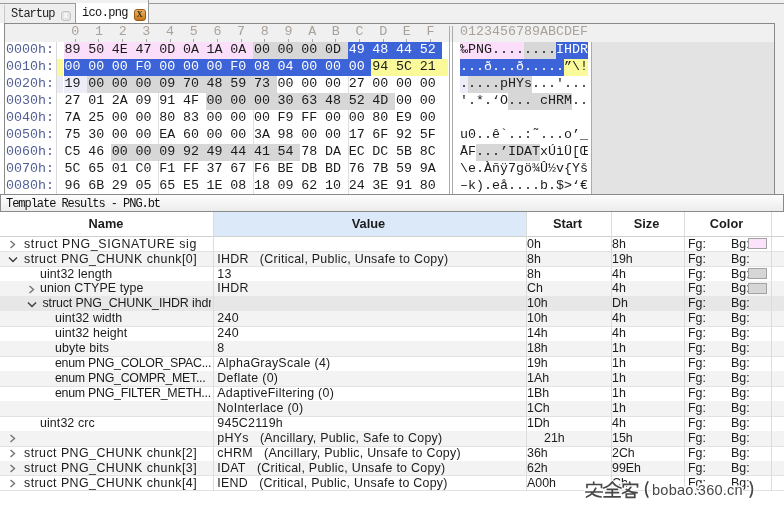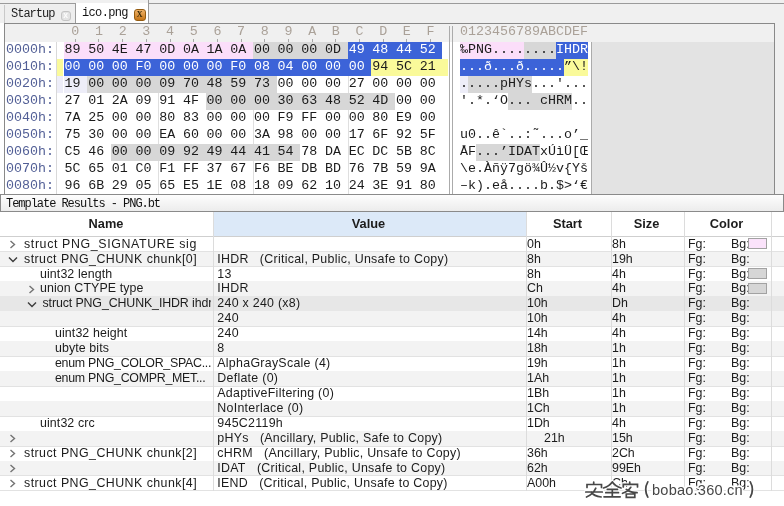--- a/index.html
+++ b/index.html
@@ -316,7 +316,6 @@
       <polyline points="1,2.5 5,6.5 9,2.5" fill="none" stroke="#3c3c3c" stroke-width="1.4"></polyline>
     </svg>
     <div class="t" style="left:42.5px;top:296.44px;width:168.5px;letter-spacing:-0.12px">struct PNG_CHUNK_IHDR ihdr</div>
-    <div class="t" style="left:217.3px;top:296.44px;width:305px;letter-spacing:0.28px">240 x 240 (x8)</div>
     <div class="t" style="left:527px;top:296.44px;width:80px">10h</div>
     <div class="t" style="left:612px;top:296.44px;width:68px">Dh</div>
     <div class="t" style="left:688px;top:296.44px">Fg:</div>

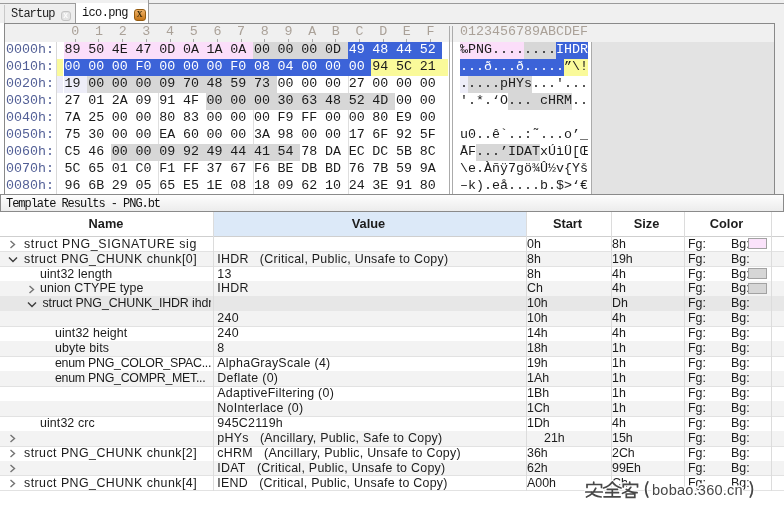--- a/index.html
+++ b/index.html
@@ -322,6 +322,7 @@
     <div class="t" style="left:731px;top:296.44px">Bg:</div>
     <div class="bg" style="left:0;top:311.40px;width:784px;height:14.96px;background:#f3f3f3"></div>
     <div class="bg" style="left:0;top:325.86px;width:784px;height:1px;background:#e2e2e2"></div>
+    <div class="t" style="left:55px;top:311.40px;width:156px;letter-spacing:0.1px">uint32 width</div>
     <div class="t" style="left:217.3px;top:311.40px;width:305px;letter-spacing:0.28px">240</div>
     <div class="t" style="left:527px;top:311.40px;width:80px">10h</div>
     <div class="t" style="left:612px;top:311.40px;width:68px">4h</div>

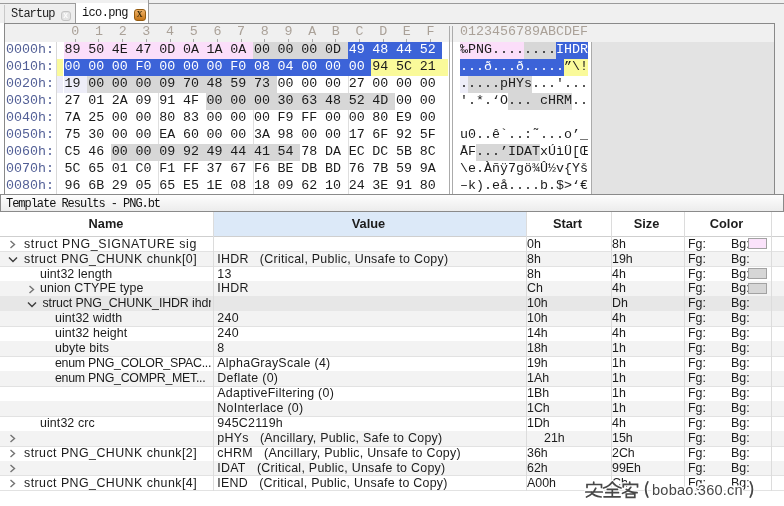--- a/index.html
+++ b/index.html
@@ -359,6 +359,7 @@
     <div class="t" style="left:688px;top:371.24px">Fg:</div>
     <div class="t" style="left:731px;top:371.24px">Bg:</div>
     <div class="bg" style="left:0;top:400.66px;width:784px;height:1px;background:#e2e2e2"></div>
+    <div class="t" style="left:55px;top:386.20px;width:156px;letter-spacing:-0.28px">enum PNG_FILTER_METH...</div>
     <div class="t" style="left:217.3px;top:386.20px;width:305px;letter-spacing:0.28px">AdaptiveFiltering (0)</div>
     <div class="t" style="left:527px;top:386.20px;width:80px">1Bh</div>
     <div class="t" style="left:612px;top:386.20px;width:68px">1h</div>

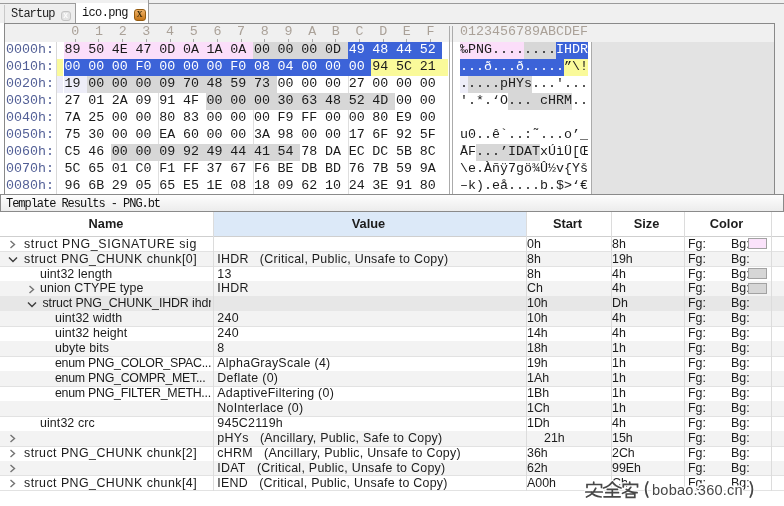--- a/index.html
+++ b/index.html
@@ -404,6 +404,7 @@
     <svg class="ic" style="left:7.5px;top:464.20px" width="9" height="9">
       <polyline points="2.5,1 6.5,4.5 2.5,8" fill="none" stroke="#737373" stroke-width="1.4"></polyline>
     </svg>
+    <div class="t" style="left:24px;top:461.00px;width:187px;letter-spacing:0.45px">struct PNG_CHUNK chunk[3]</div>
     <div class="t" style="left:217.3px;top:461.00px;width:305px;letter-spacing:0.28px">IDAT&nbsp;&nbsp; (Critical, Public, Unsafe to Copy)</div>
     <div class="t" style="left:527px;top:461.00px;width:80px">62h</div>
     <div class="t" style="left:612px;top:461.00px;width:68px">99Eh</div>

